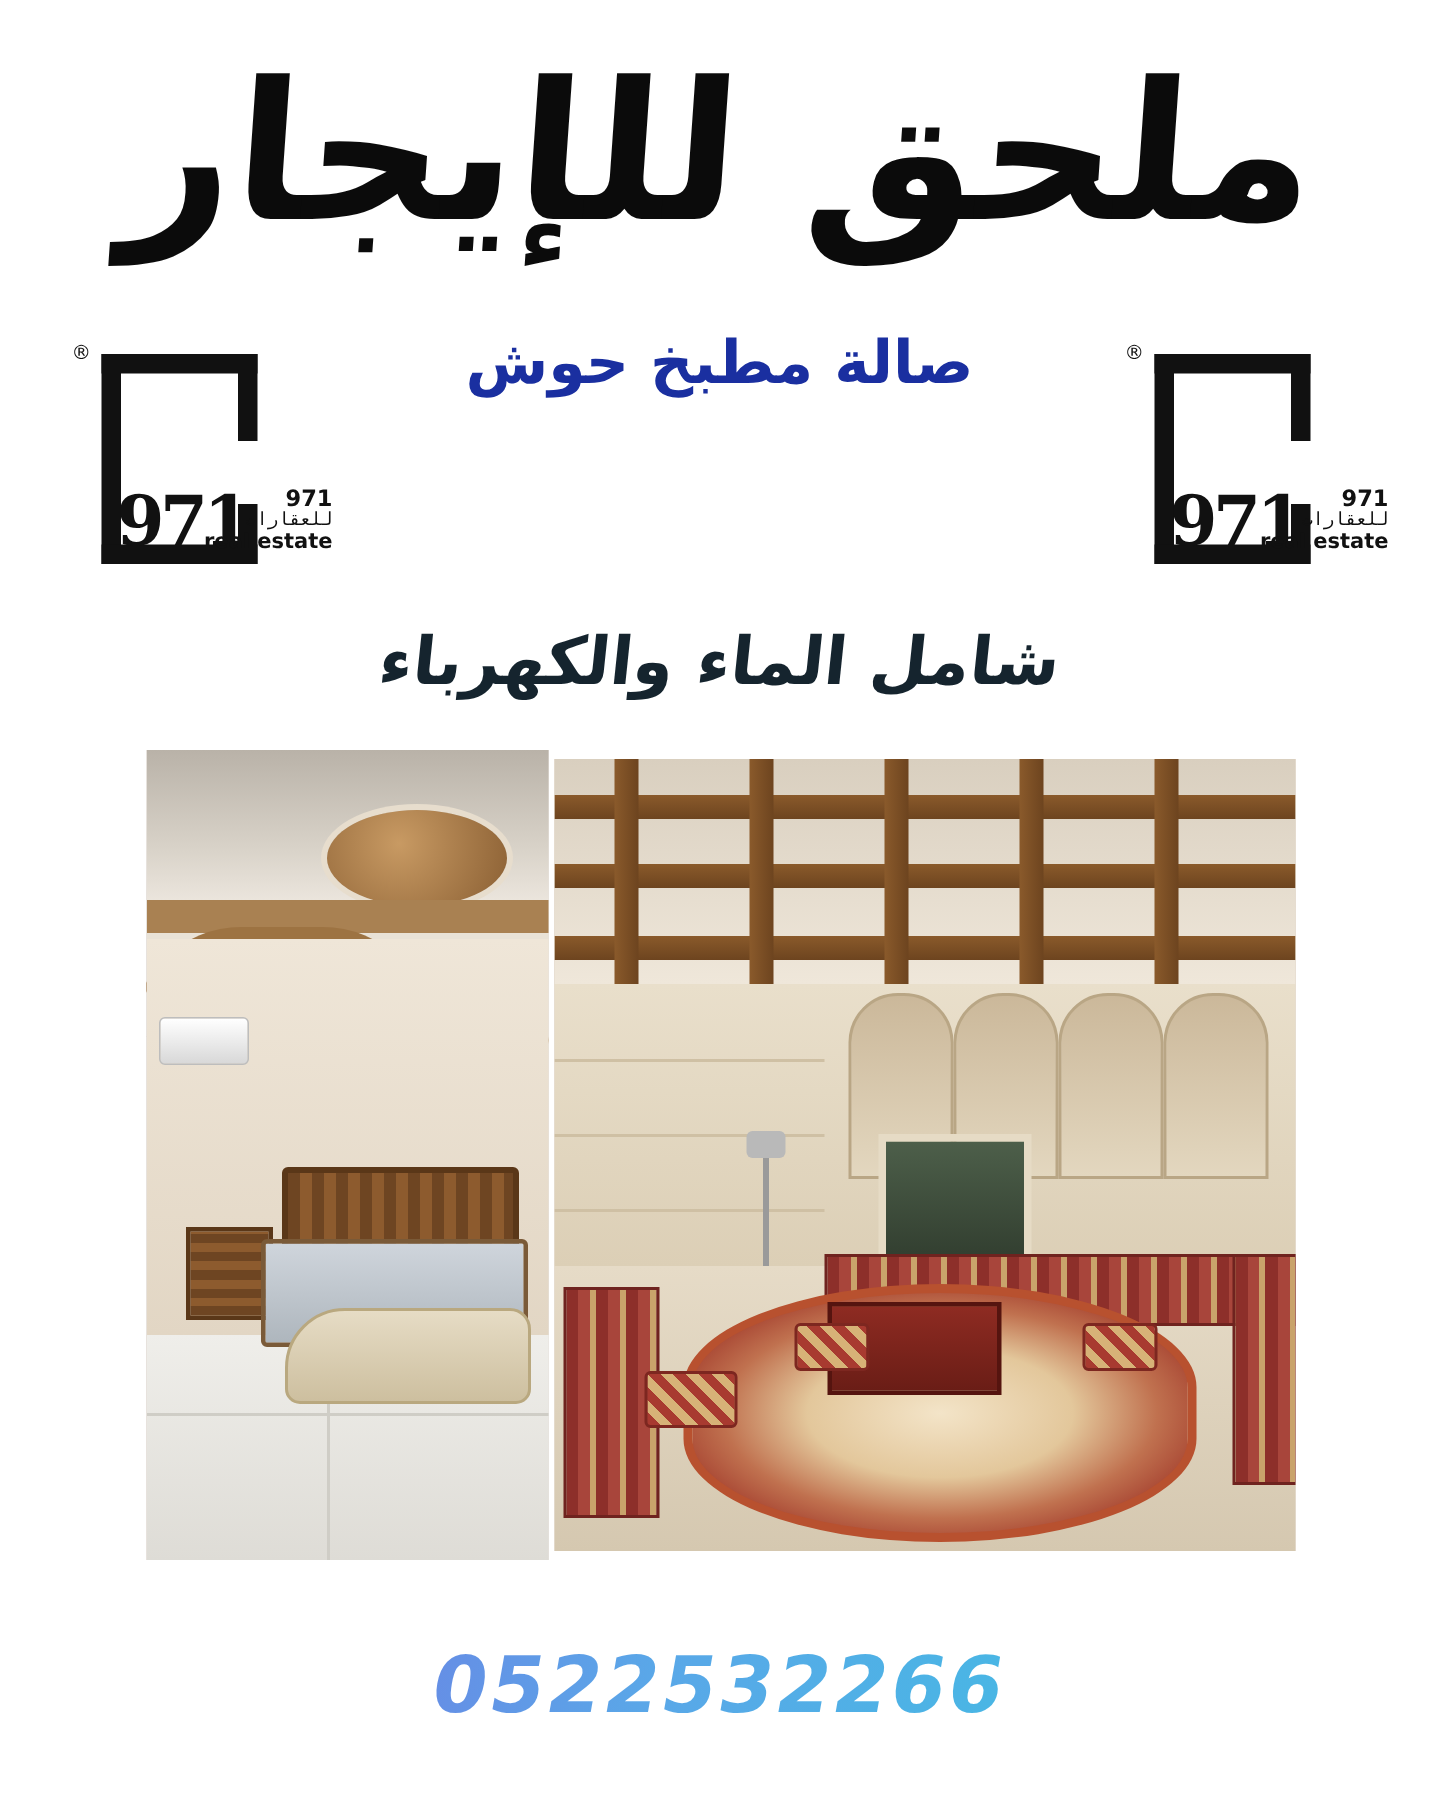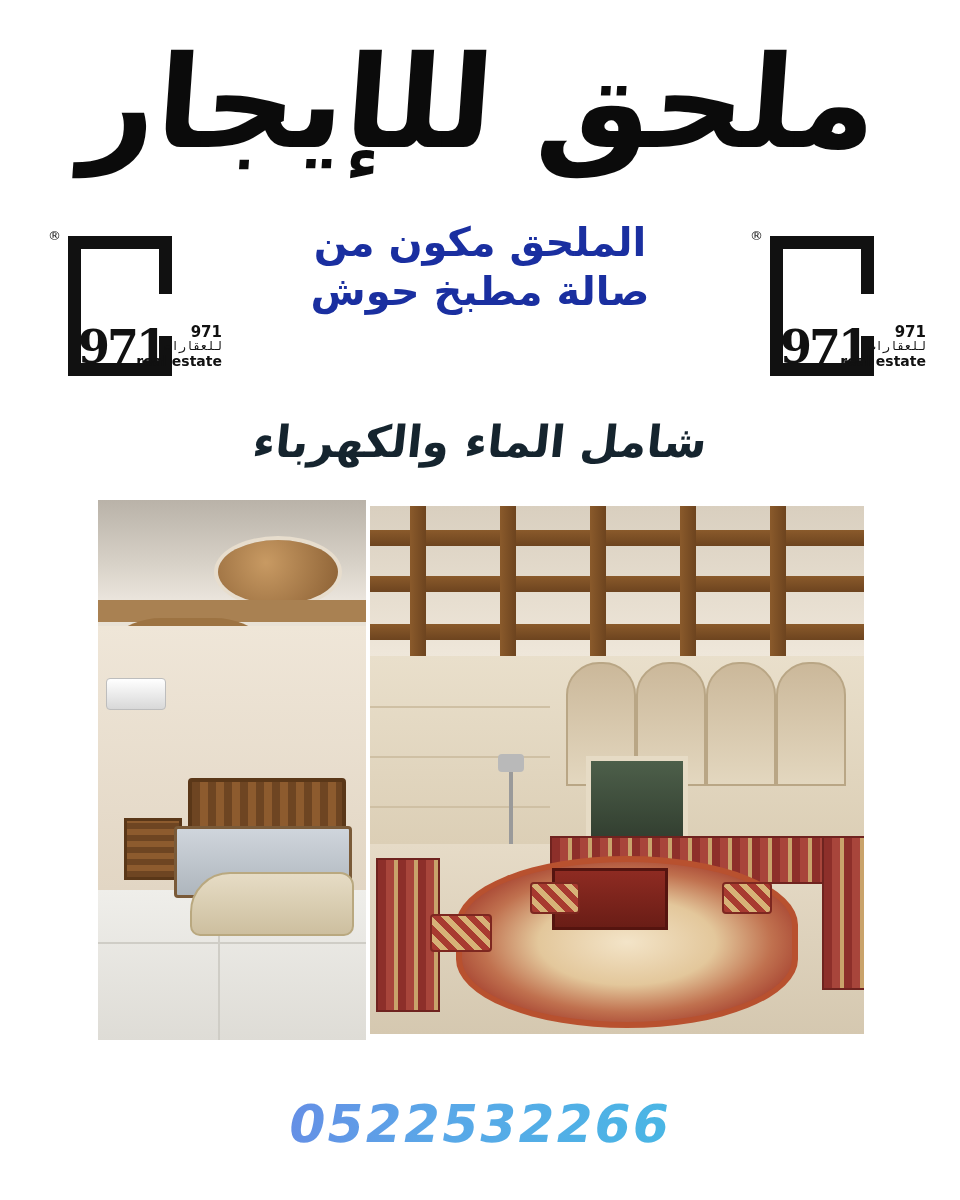--- a/index.html
+++ b/index.html
@@ -400,7 +400,6 @@
   </div>
 
   <div class="description">
-    <div>الملحق مكون من</div>
     <div>صالة مطبخ حوش</div>
   </div>
 

